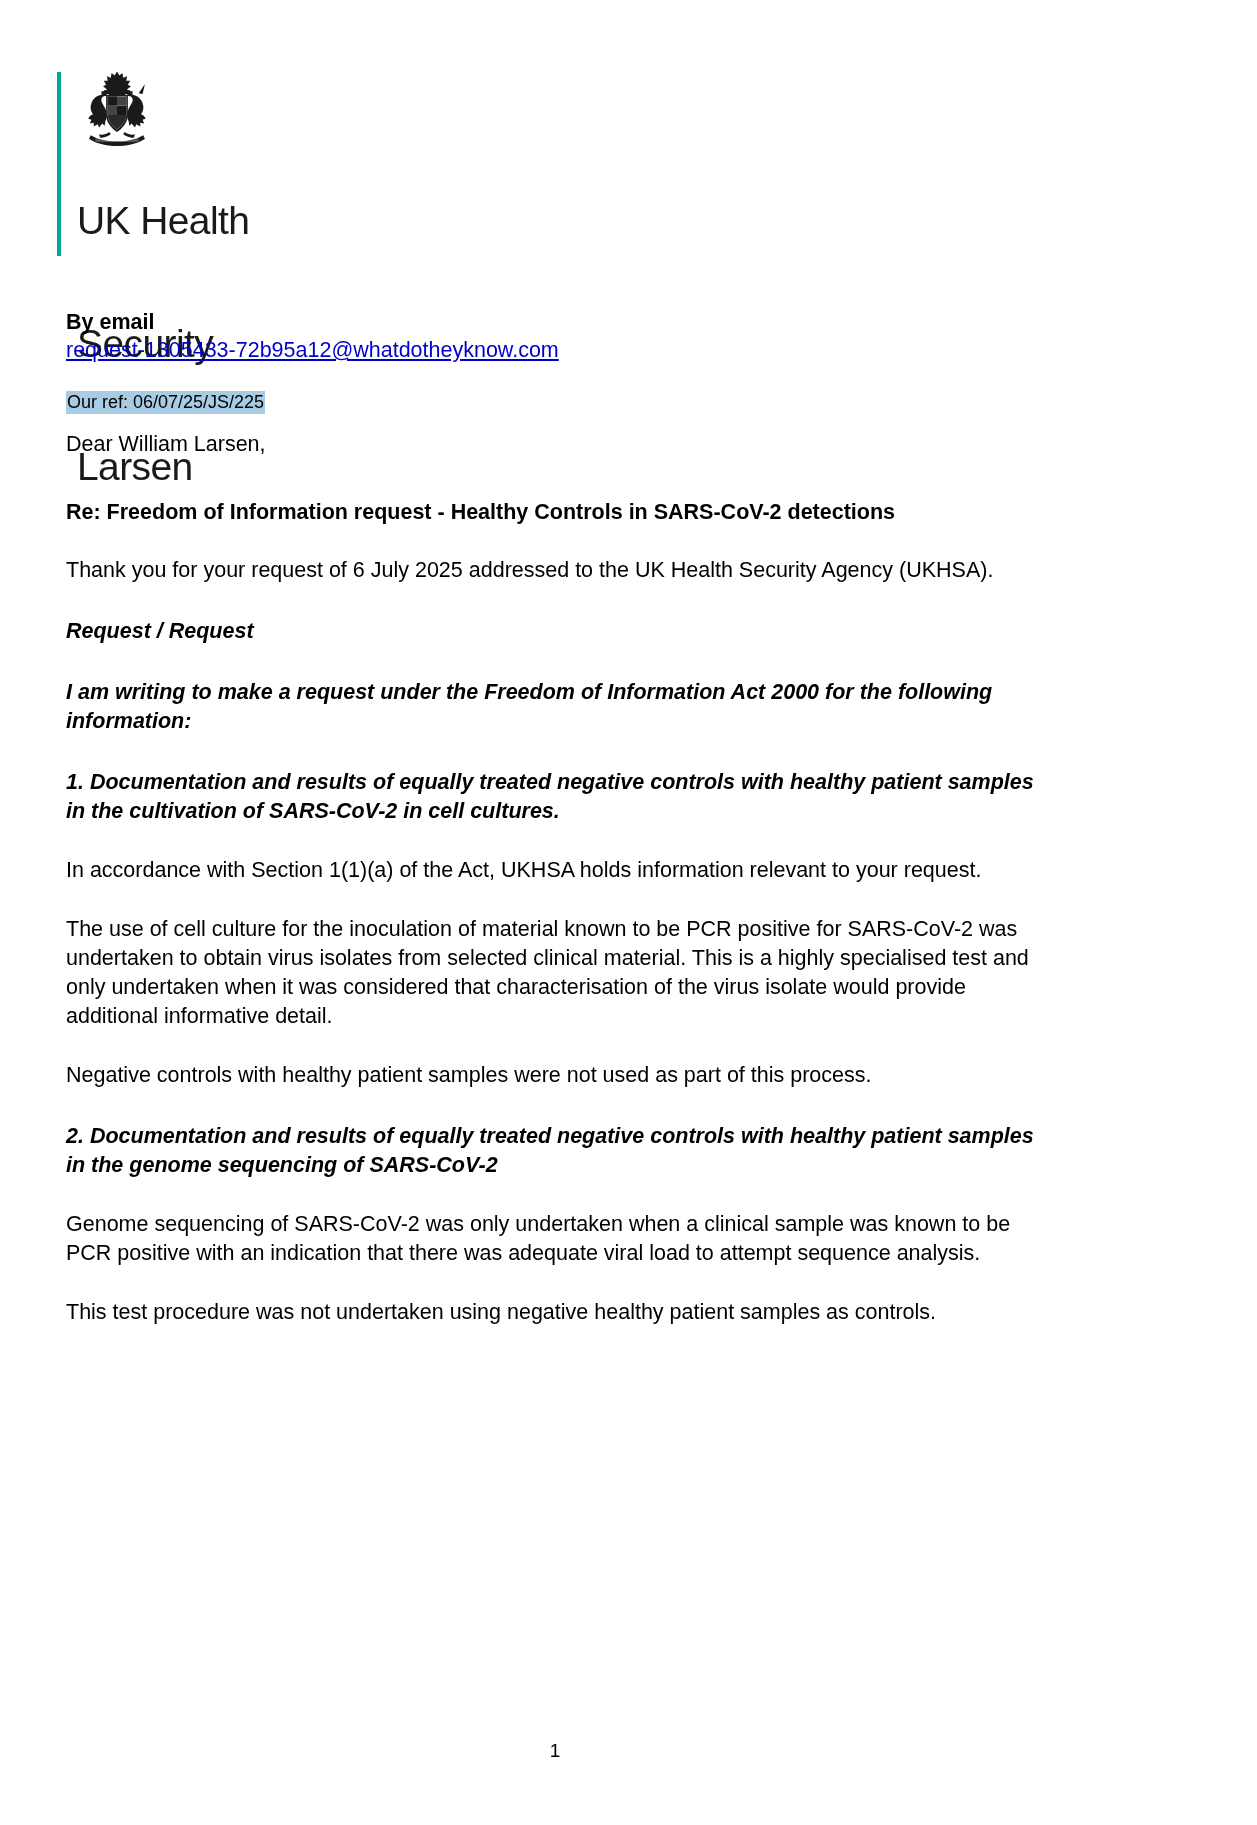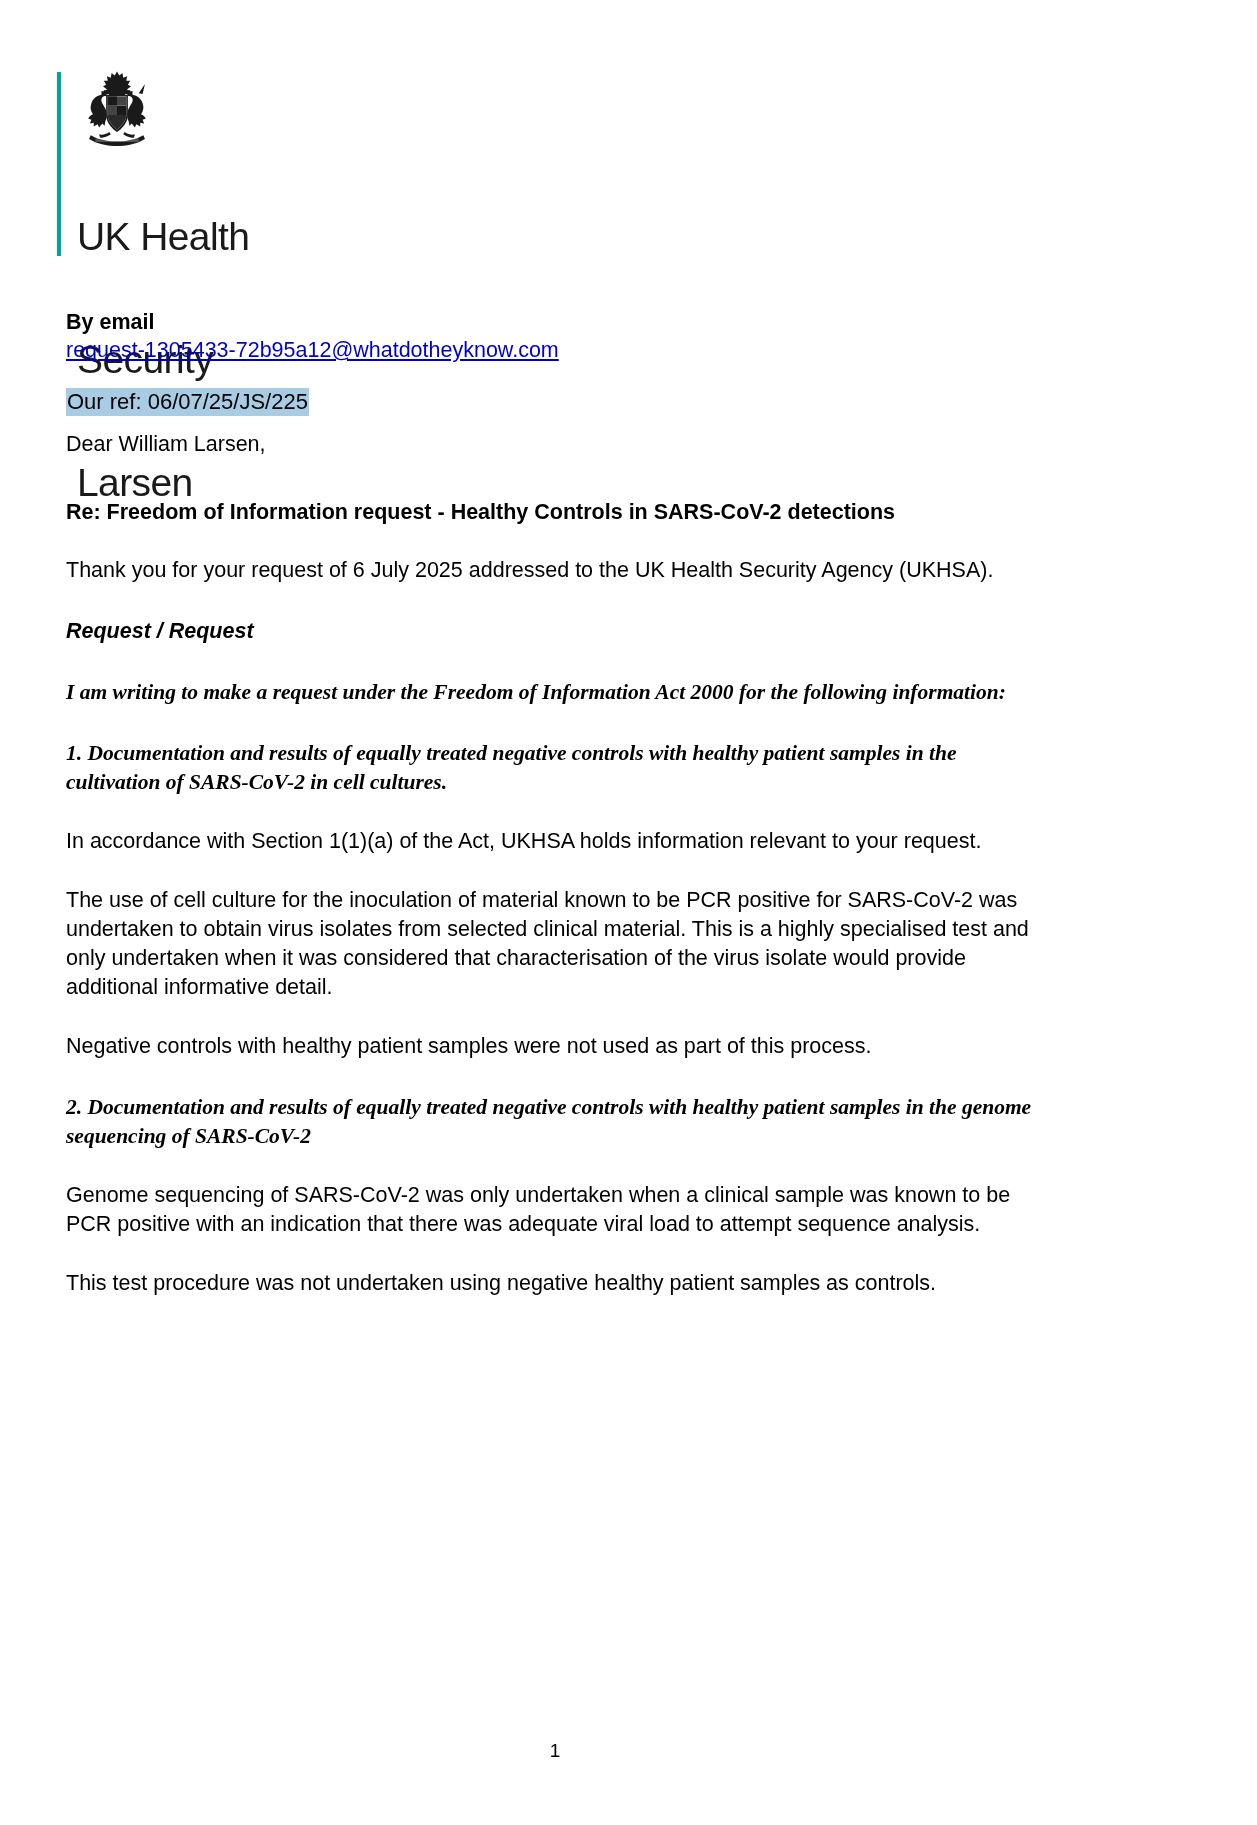--- a/index.html
+++ b/index.html
@@ -50,7 +50,7 @@
   .brand-name {
     position: absolute;
     left: 20px;
-    top: 64px;
+    top: 48px;
     font-size: 39px;
     line-height: 41px;
     font-weight: 400;

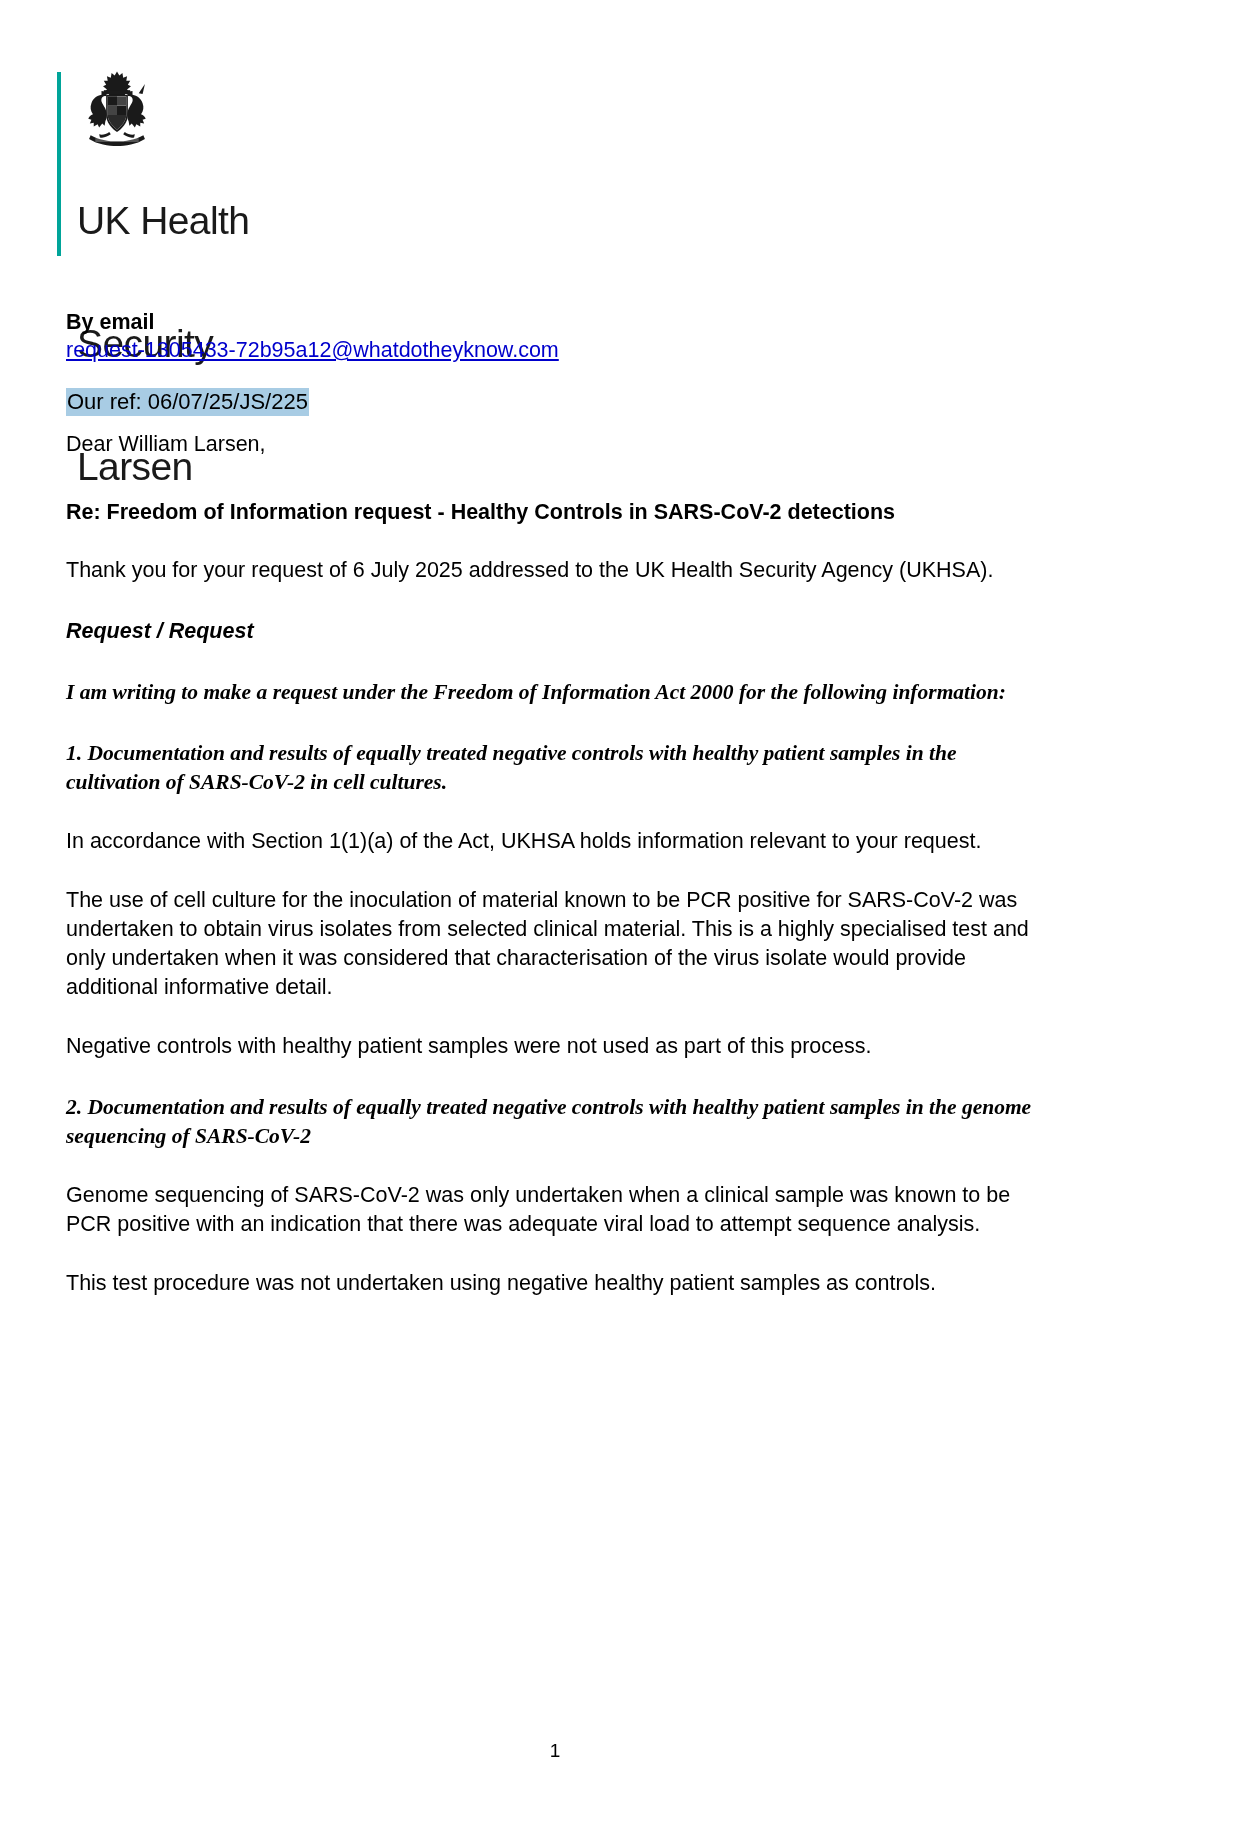--- a/index.html
+++ b/index.html
@@ -86,7 +86,7 @@
 
   .ref-line {
     margin: 24px 0 0 0;
-    font-size: 22px;
+    font-size: 18px;
     line-height: 28px;
   }
   .ref-highlight {

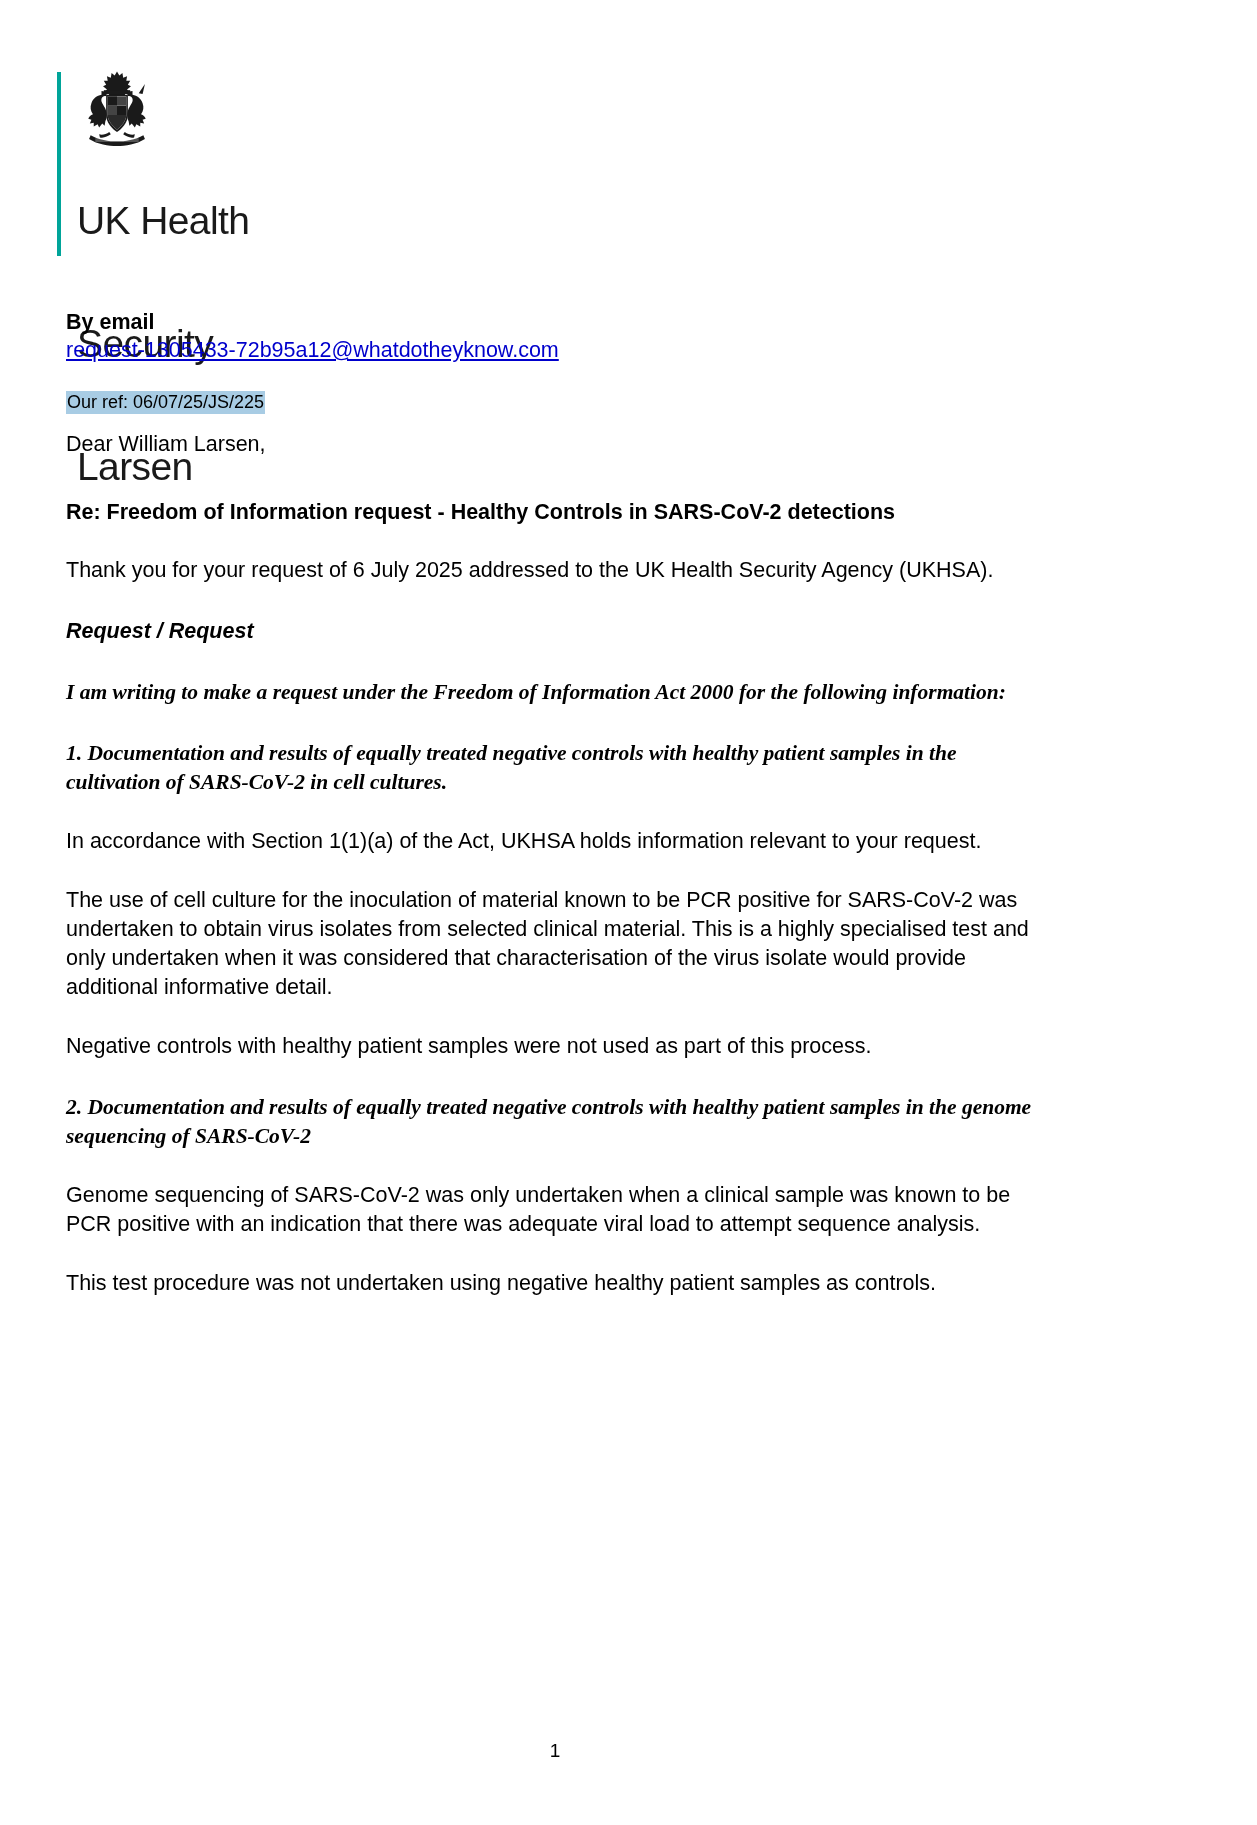--- a/index.html
+++ b/index.html
@@ -135,7 +135,6 @@
     font-weight: bold;
     font-style: italic;
     margin: 32px 0 0 0;
-    font-family: Liberation Serif, serif;
   }
 
   .page-number {

